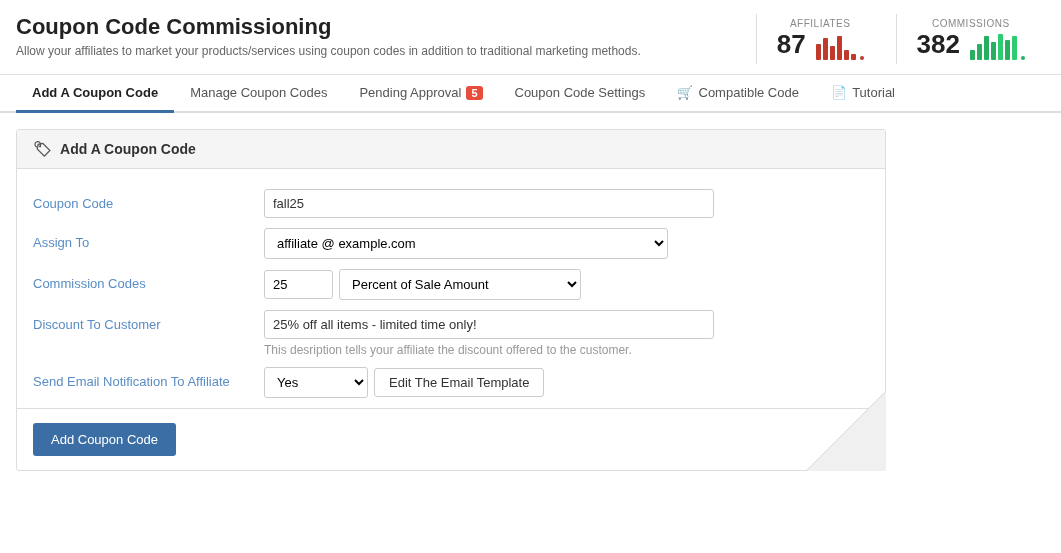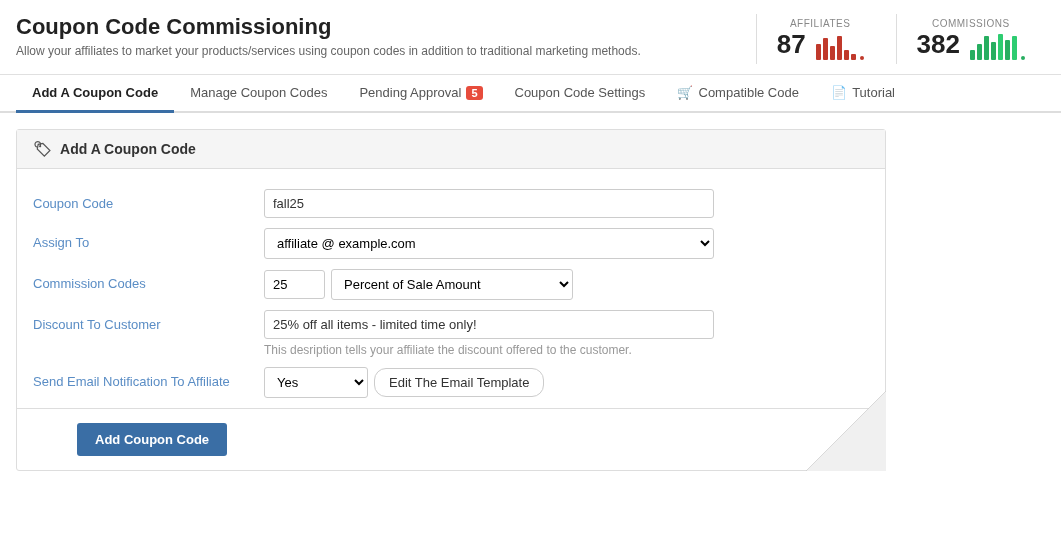--- a/index.html
+++ b/index.html
@@ -345,7 +345,7 @@
         <div class="form-row">
           <div class="form-label">Assign To</div>
           <div class="form-control-wrap">
-            <select class="form-select" style="width:450px;">
+            <select class="form-select" style="width:404px;">
               <option>affiliate @ example.com</option>
             </select>
           </div>

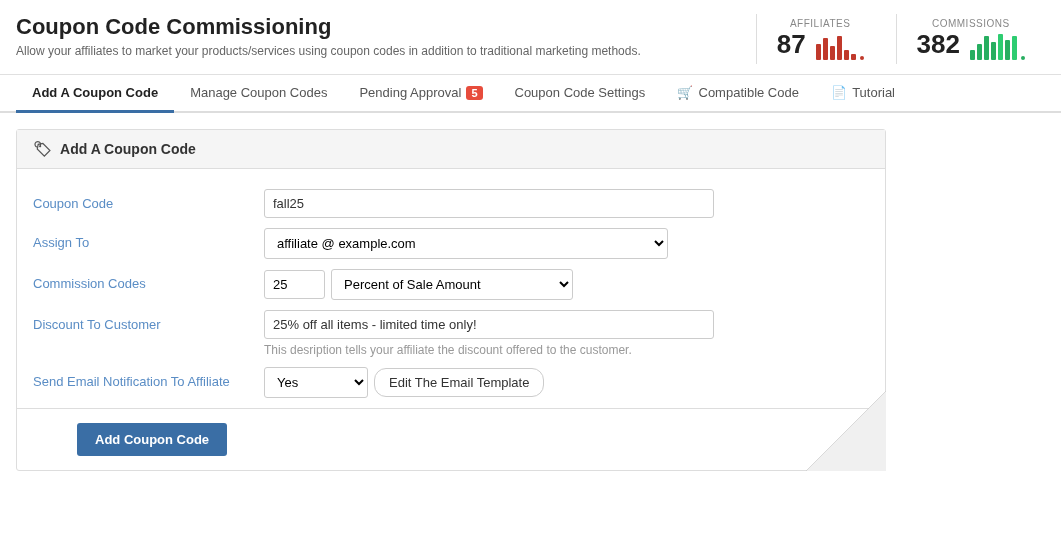--- a/index.html
+++ b/index.html
@@ -160,7 +160,7 @@
     }
 
     .form-input-short {
-      width: 61px;
+      width: 69px;
       padding: 6px 8px;
       border: 1px solid #ccc;
       border-radius: 3px;

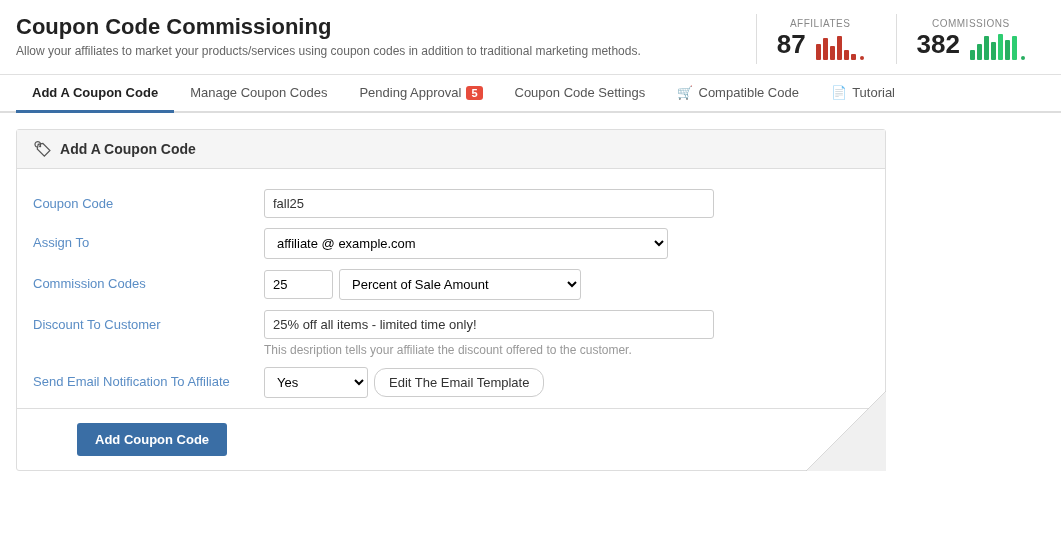--- a/index.html
+++ b/index.html
@@ -210,7 +210,7 @@
       background: #fff;
       color: #333;
       border: 1px solid #ccc;
-      border-radius: 12px;
+      border-radius: 3px;
       padding: 6px 14px;
       font-size: 13px;
       cursor: pointer;

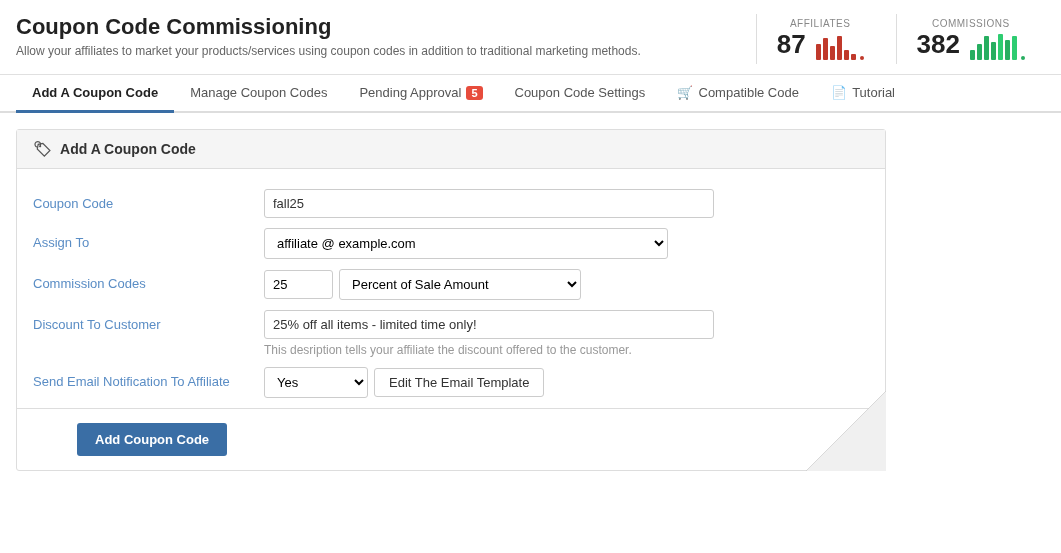--- a/index.html
+++ b/index.html
@@ -202,8 +202,7 @@
       padding: 9px 18px;
       font-size: 13px;
       cursor: pointer;
-      font-weight: bold;
-      margin-left: 44px;
+      font-weight: normal;
     }
 
     .btn-secondary {

